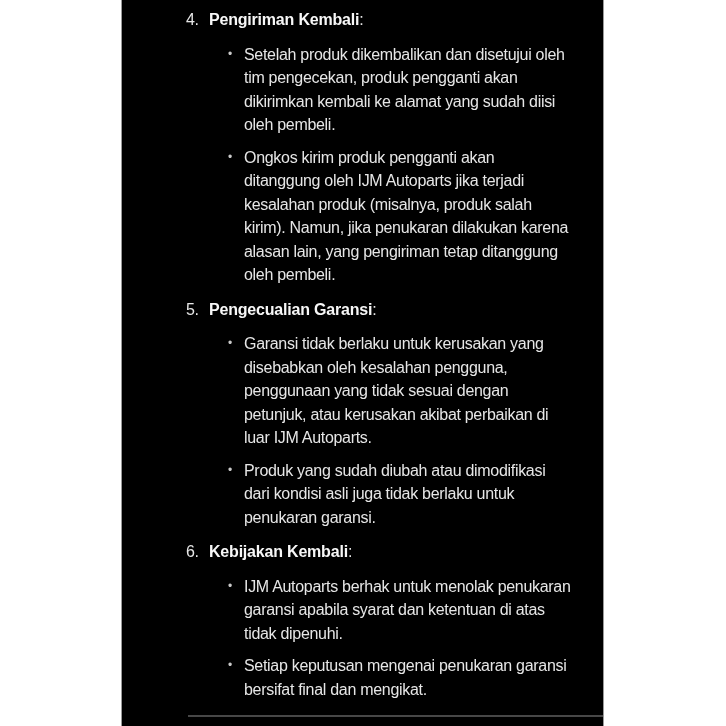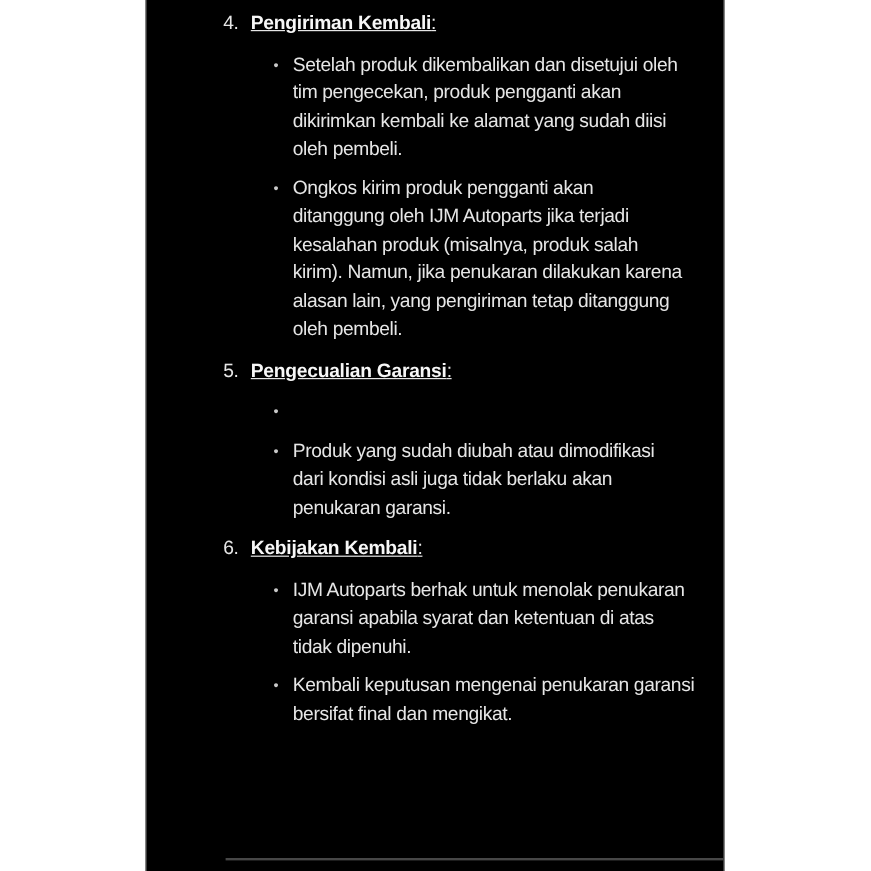--- a/index.html
+++ b/index.html
@@ -49,7 +49,6 @@
   }
   .title-wrap {
     color: #e6e6e6;
-    text-decoration: underline;
   }
   .title-wrap b {
     color: #f7f7f7;

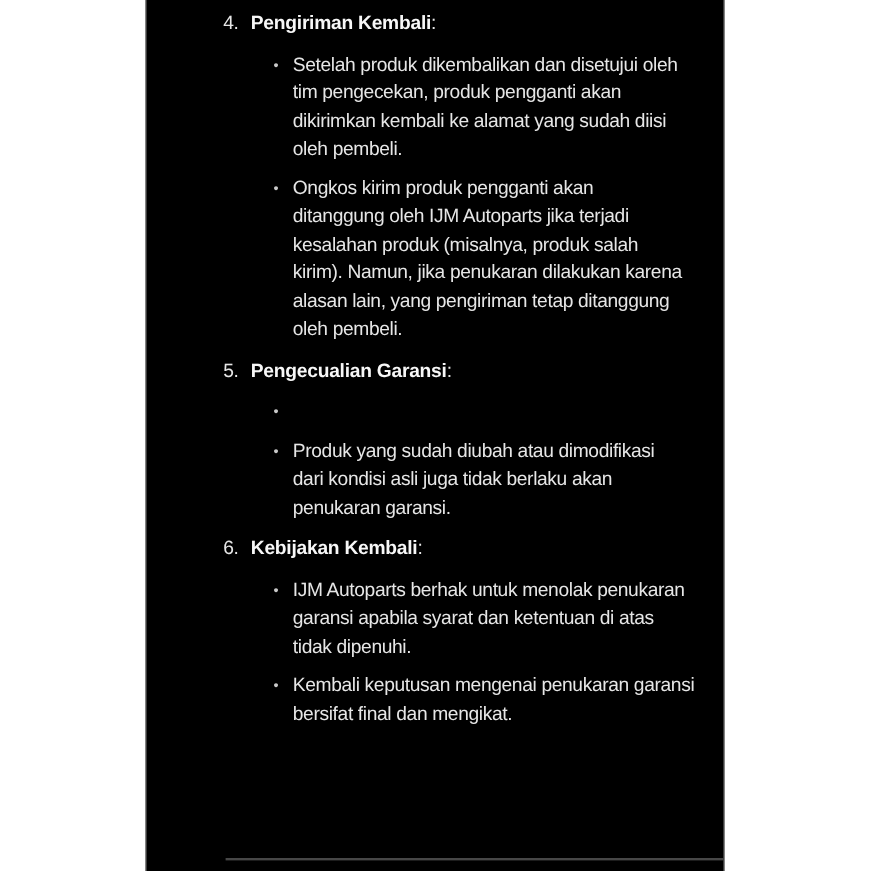--- a/index.html
+++ b/index.html
@@ -125,6 +125,11 @@
         <ul class="bullets">
           <li>
             <span class="dot">•</span>
+            <span class="li-text">Garansi tidak berlaku untuk kerusakan yang
+disebabkan oleh kesalahan pengguna,
+penggunaan yang tidak sesuai dengan
+petunjuk, atau kerusakan akibat perbaikan di
+luar IJM Autoparts.</span>
           </li>
           <li>
             <span class="dot">•</span>

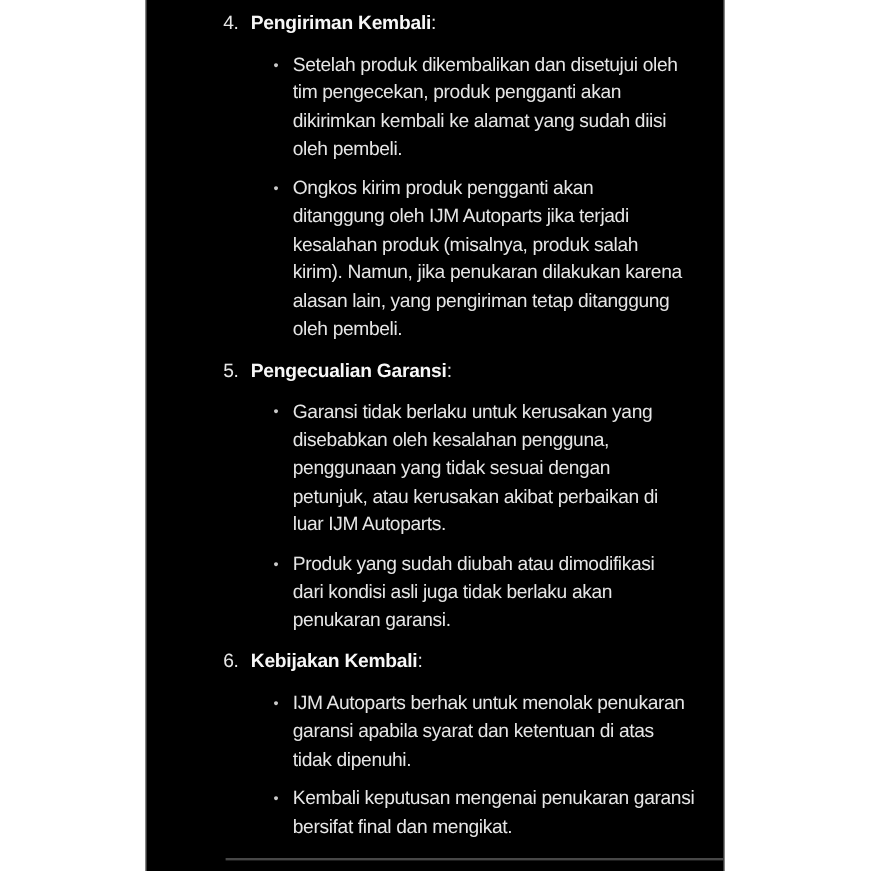--- a/index.html
+++ b/index.html
@@ -134,7 +134,7 @@
           <li>
             <span class="dot">•</span>
             <span class="li-text">Produk yang sudah diubah atau dimodifikasi
-dari kondisi asli juga tidak berlaku akan
+dari kondisi asli juga tidak berlaku untuk
 penukaran garansi.</span>
           </li>
         </ul>

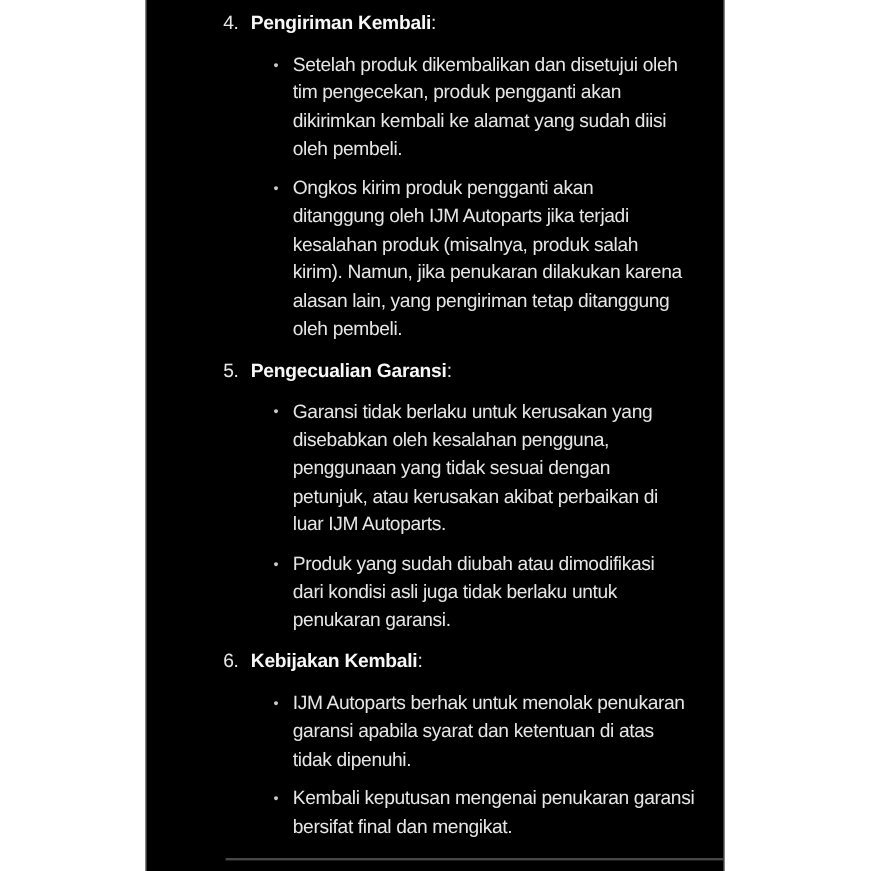--- a/index.html
+++ b/index.html
@@ -154,7 +154,7 @@
           </li>
           <li>
             <span class="dot">•</span>
-            <span class="li-text">Kembali keputusan mengenai penukaran garansi
+            <span class="li-text">Setiap keputusan mengenai penukaran garansi
 bersifat final dan mengikat.</span>
           </li>
         </ul>

